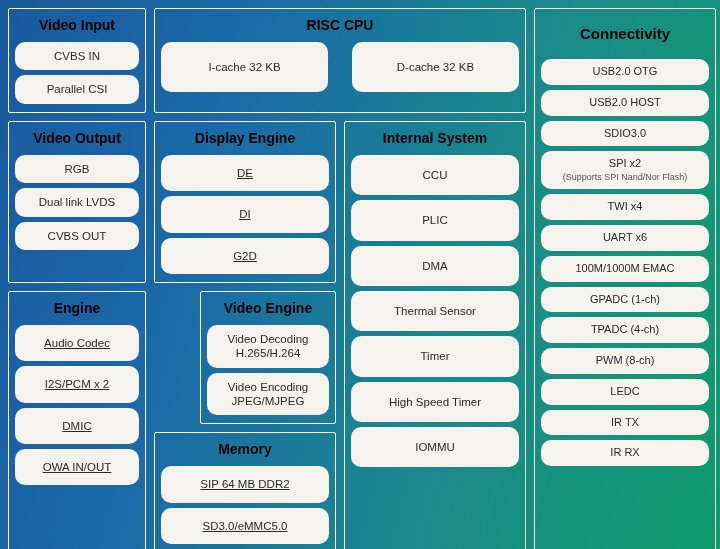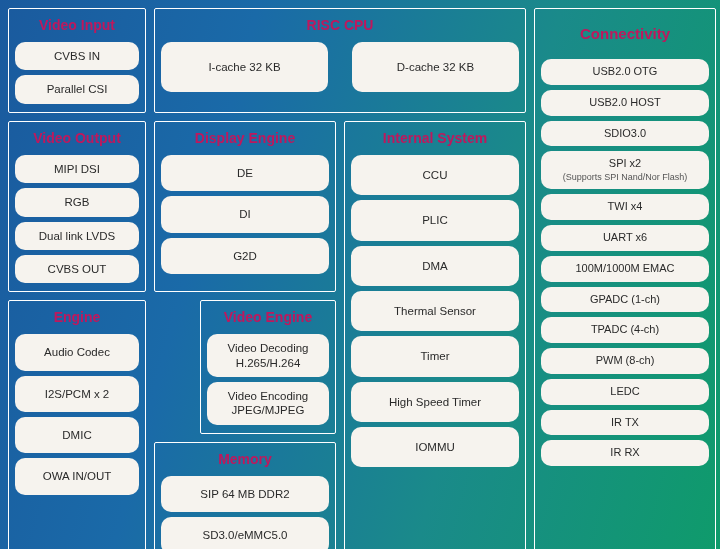--- a/index.html
+++ b/index.html
@@ -24,7 +24,7 @@
     gap: 5px;
   }
   .block-title {
-    color: #be185d;
+    color: #000000;
     font-weight: 600;
     font-size: 14px;
     text-align: center;

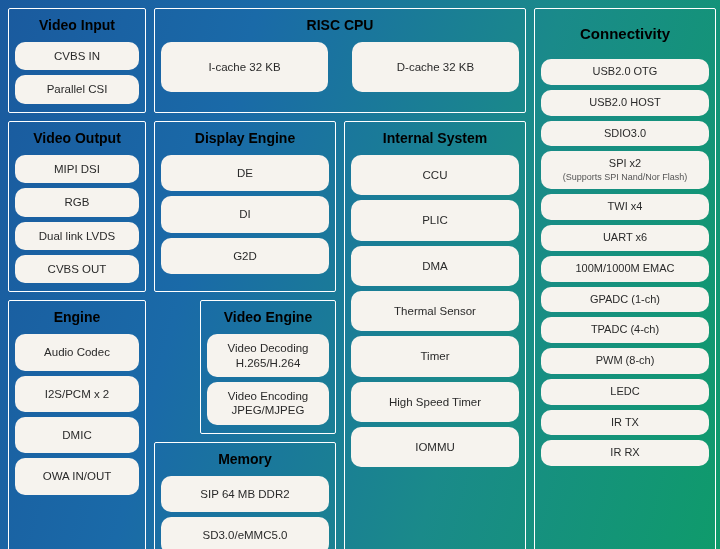--- a/index.html
+++ b/index.html
@@ -78,7 +78,6 @@
 
   <div class="block video-output">
     <div class="block-title">Video Output</div>
-    <div class="item">MIPI DSI</div>
     <div class="item">RGB</div>
     <div class="item">Dual link LVDS</div>
     <div class="item">CVBS OUT</div>

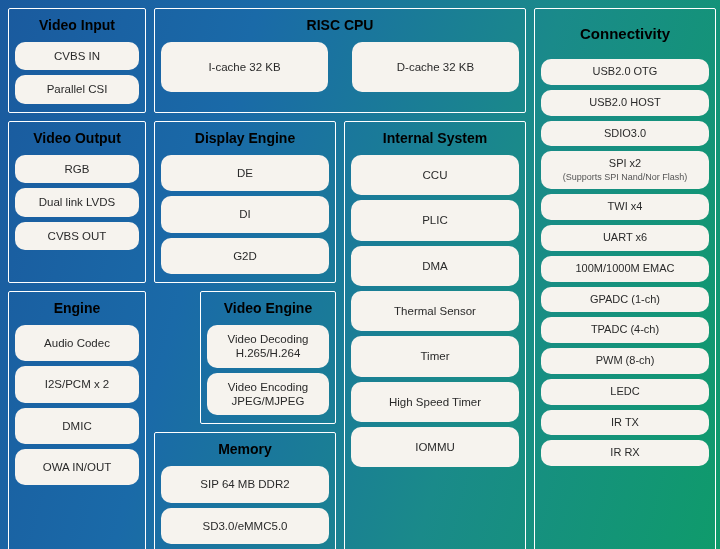--- a/index.html
+++ b/index.html
@@ -39,7 +39,7 @@
     padding: 7px 4px;
     line-height: 1.25;
   }
-  .item.tall { padding: 11px 0; }
+  .item.tall { padding: 11px 0; text-decoration: underline; }
   .item .sub { font-size: 9px; color: #555; display:block; margin-top:1px;}
   
   .video-input    { grid-column: 1; grid-row: 1; }

